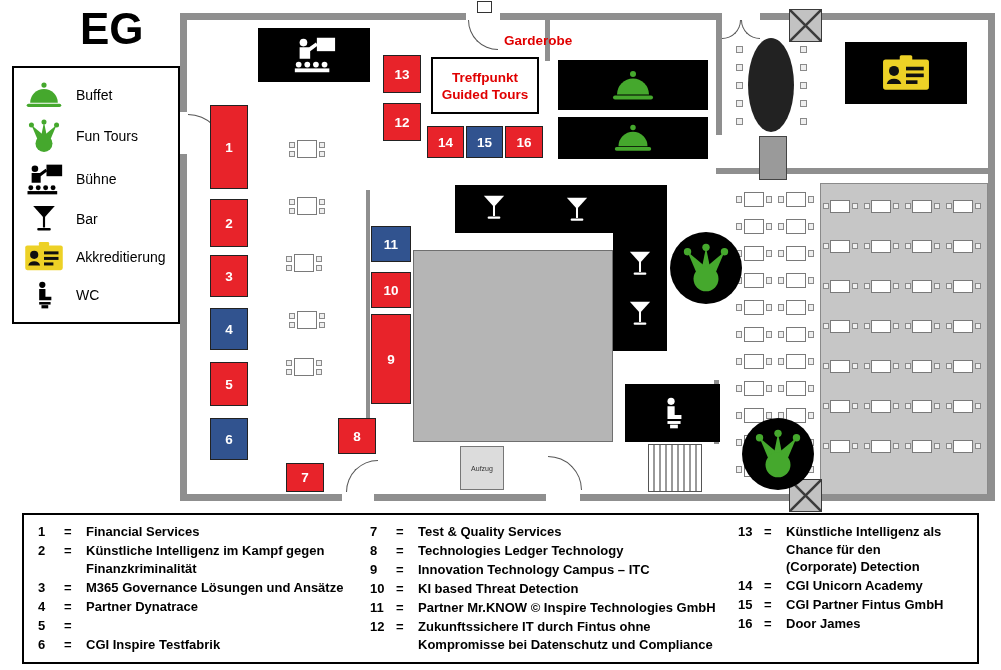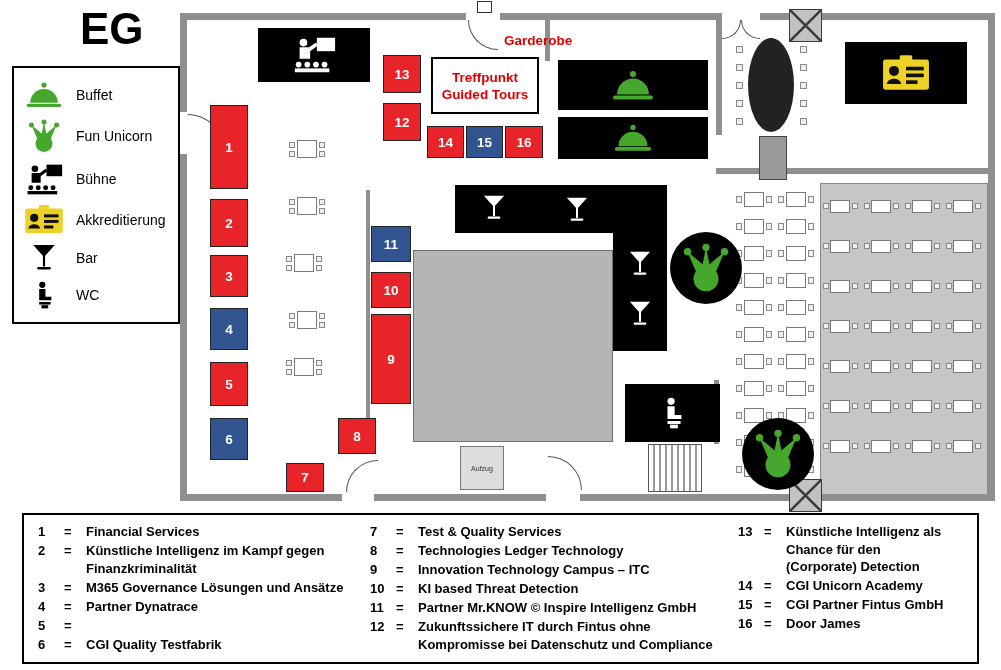--- a/index.html
+++ b/index.html
@@ -94,7 +94,7 @@
             </svg>
           </span>
         </span>
-        <span class="legend-label">Fun Unicorn</span>
+        <span class="legend-label">Fun Tours</span>
       </div>
       <div class="legend-item">
         <span class="legend-icon" style="width: 40px; height: 33px; color: rgb(0, 0, 0);">

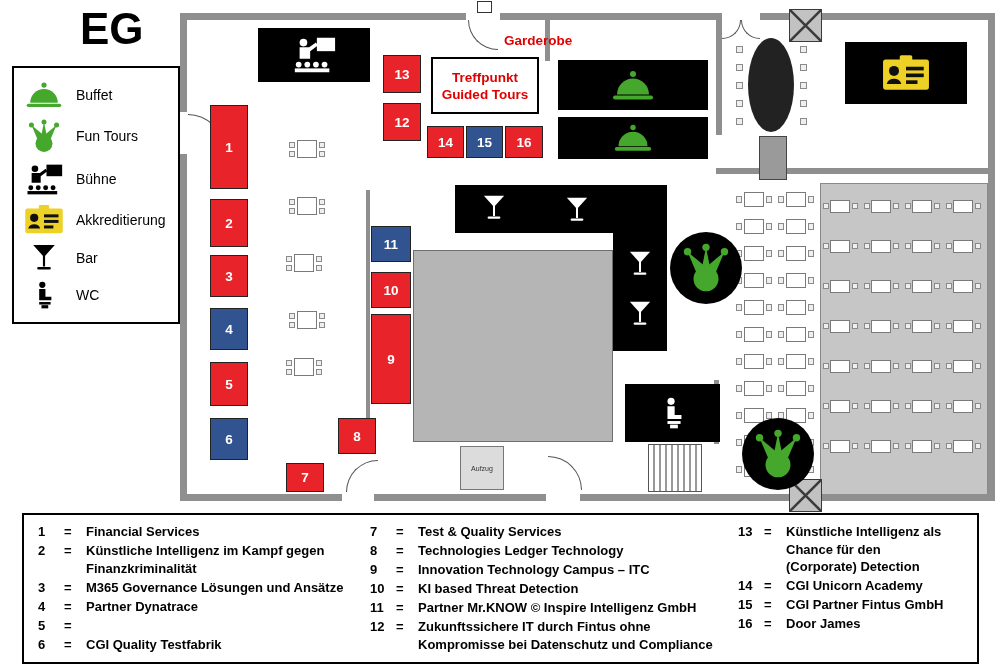--- a/index.html
+++ b/index.html
@@ -114,6 +114,18 @@
         <span class="legend-label">Bühne</span>
       </div>
       <div class="legend-item">
+        <span class="legend-icon" style="width: 40px; height: 27px; color: rgb(0, 0, 0);">
+          <span class="micon" style="width:24px;height:27px;">
+            <svg viewBox="0 0 26 30" fill="currentColor">
+              <polygon points="1,1 25,1 14.3,13 11.7,13"></polygon>
+              <rect x="11.8" y="12" width="2.4" height="13"></rect>
+              <rect x="5.5" y="25.5" width="15" height="2.8" rx="1.2"></rect>
+            </svg>
+          </span>
+        </span>
+        <span class="legend-label">Bar</span>
+      </div>
+      <div class="legend-item">
         <span class="legend-icon" style="width: 40px; height: 29px; color: rgb(0, 0, 0);">
           <span class="micon" style="width:40px;height:29px;">
             <svg viewBox="0 0 46 34">
@@ -128,18 +140,6 @@
           </span>
         </span>
         <span class="legend-label">Akkreditierung</span>
-      </div>
-      <div class="legend-item">
-        <span class="legend-icon" style="width: 40px; height: 27px; color: rgb(0, 0, 0);">
-          <span class="micon" style="width:24px;height:27px;">
-            <svg viewBox="0 0 26 30" fill="currentColor">
-              <polygon points="1,1 25,1 14.3,13 11.7,13"></polygon>
-              <rect x="11.8" y="12" width="2.4" height="13"></rect>
-              <rect x="5.5" y="25.5" width="15" height="2.8" rx="1.2"></rect>
-            </svg>
-          </span>
-        </span>
-        <span class="legend-label">Bar</span>
       </div>
       <div class="legend-item">
         <span class="legend-icon" style="width: 40px; height: 28px; color: rgb(0, 0, 0);">

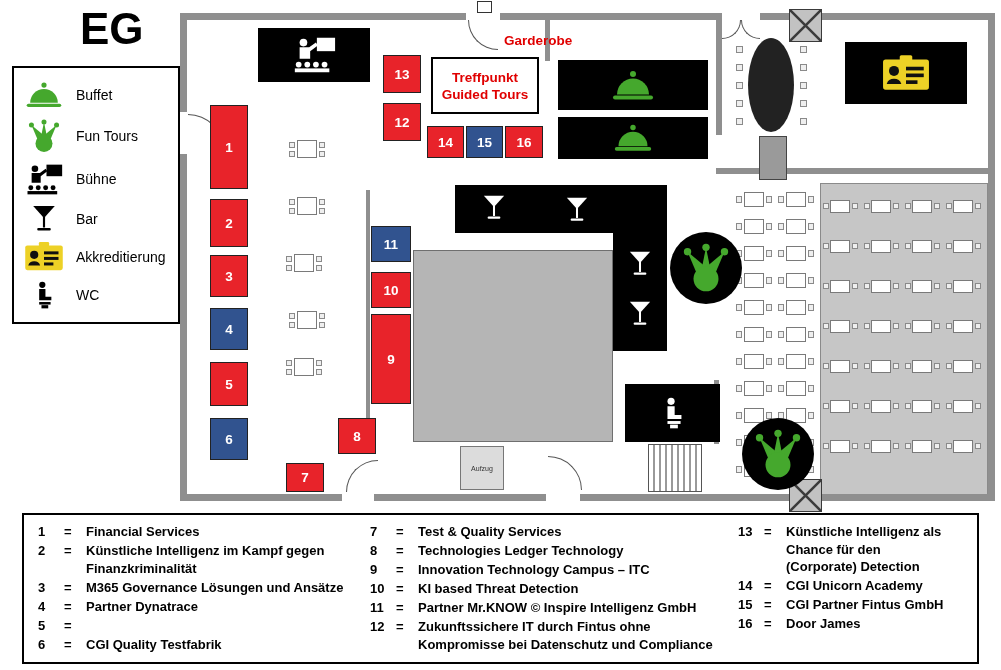--- a/index.html
+++ b/index.html
@@ -591,7 +591,7 @@
         <div class="key-row">
           <span class="kn">11</span>
           <span class="ke">=</span>
-          <span class="kl">Partner Mr.KNOW © Inspire Intelligenz GmbH</span>
+          <span class="kl">Partner Mr.KNOW © Inspire Technologies GmbH</span>
         </div>
         <div class="key-row">
           <span class="kn">12</span>

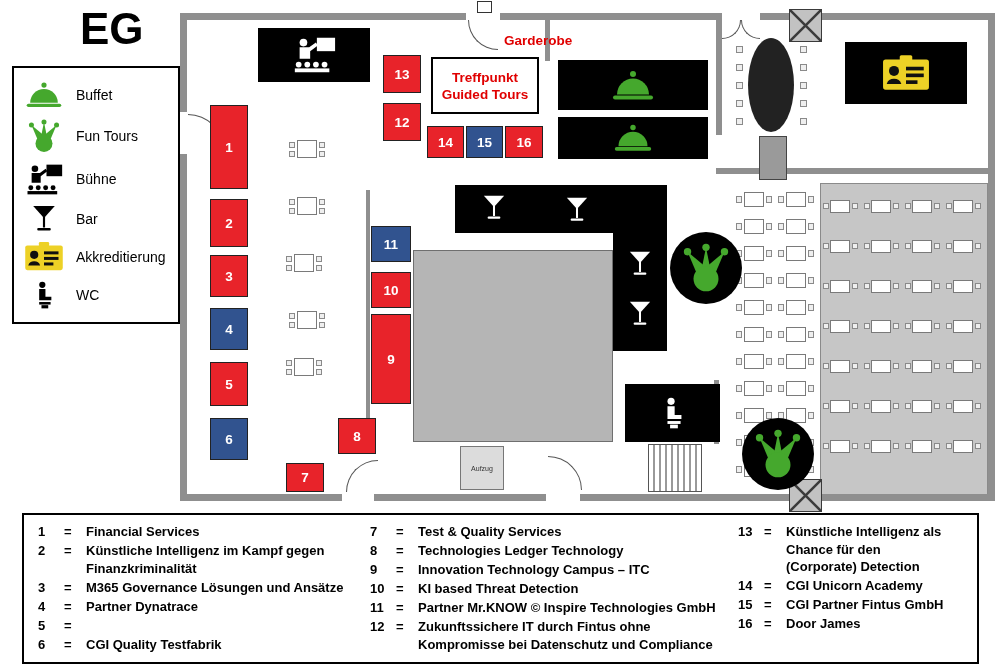--- a/index.html
+++ b/index.html
@@ -564,7 +564,7 @@
         <div class="key-row">
           <span class="kn">6</span>
           <span class="ke">=</span>
-          <span class="kl">CGI Quality Testfabrik</span>
+          <span class="kl">CGI Inspire Testfabrik</span>
         </div>
       </div>
       <div class="key-col">

